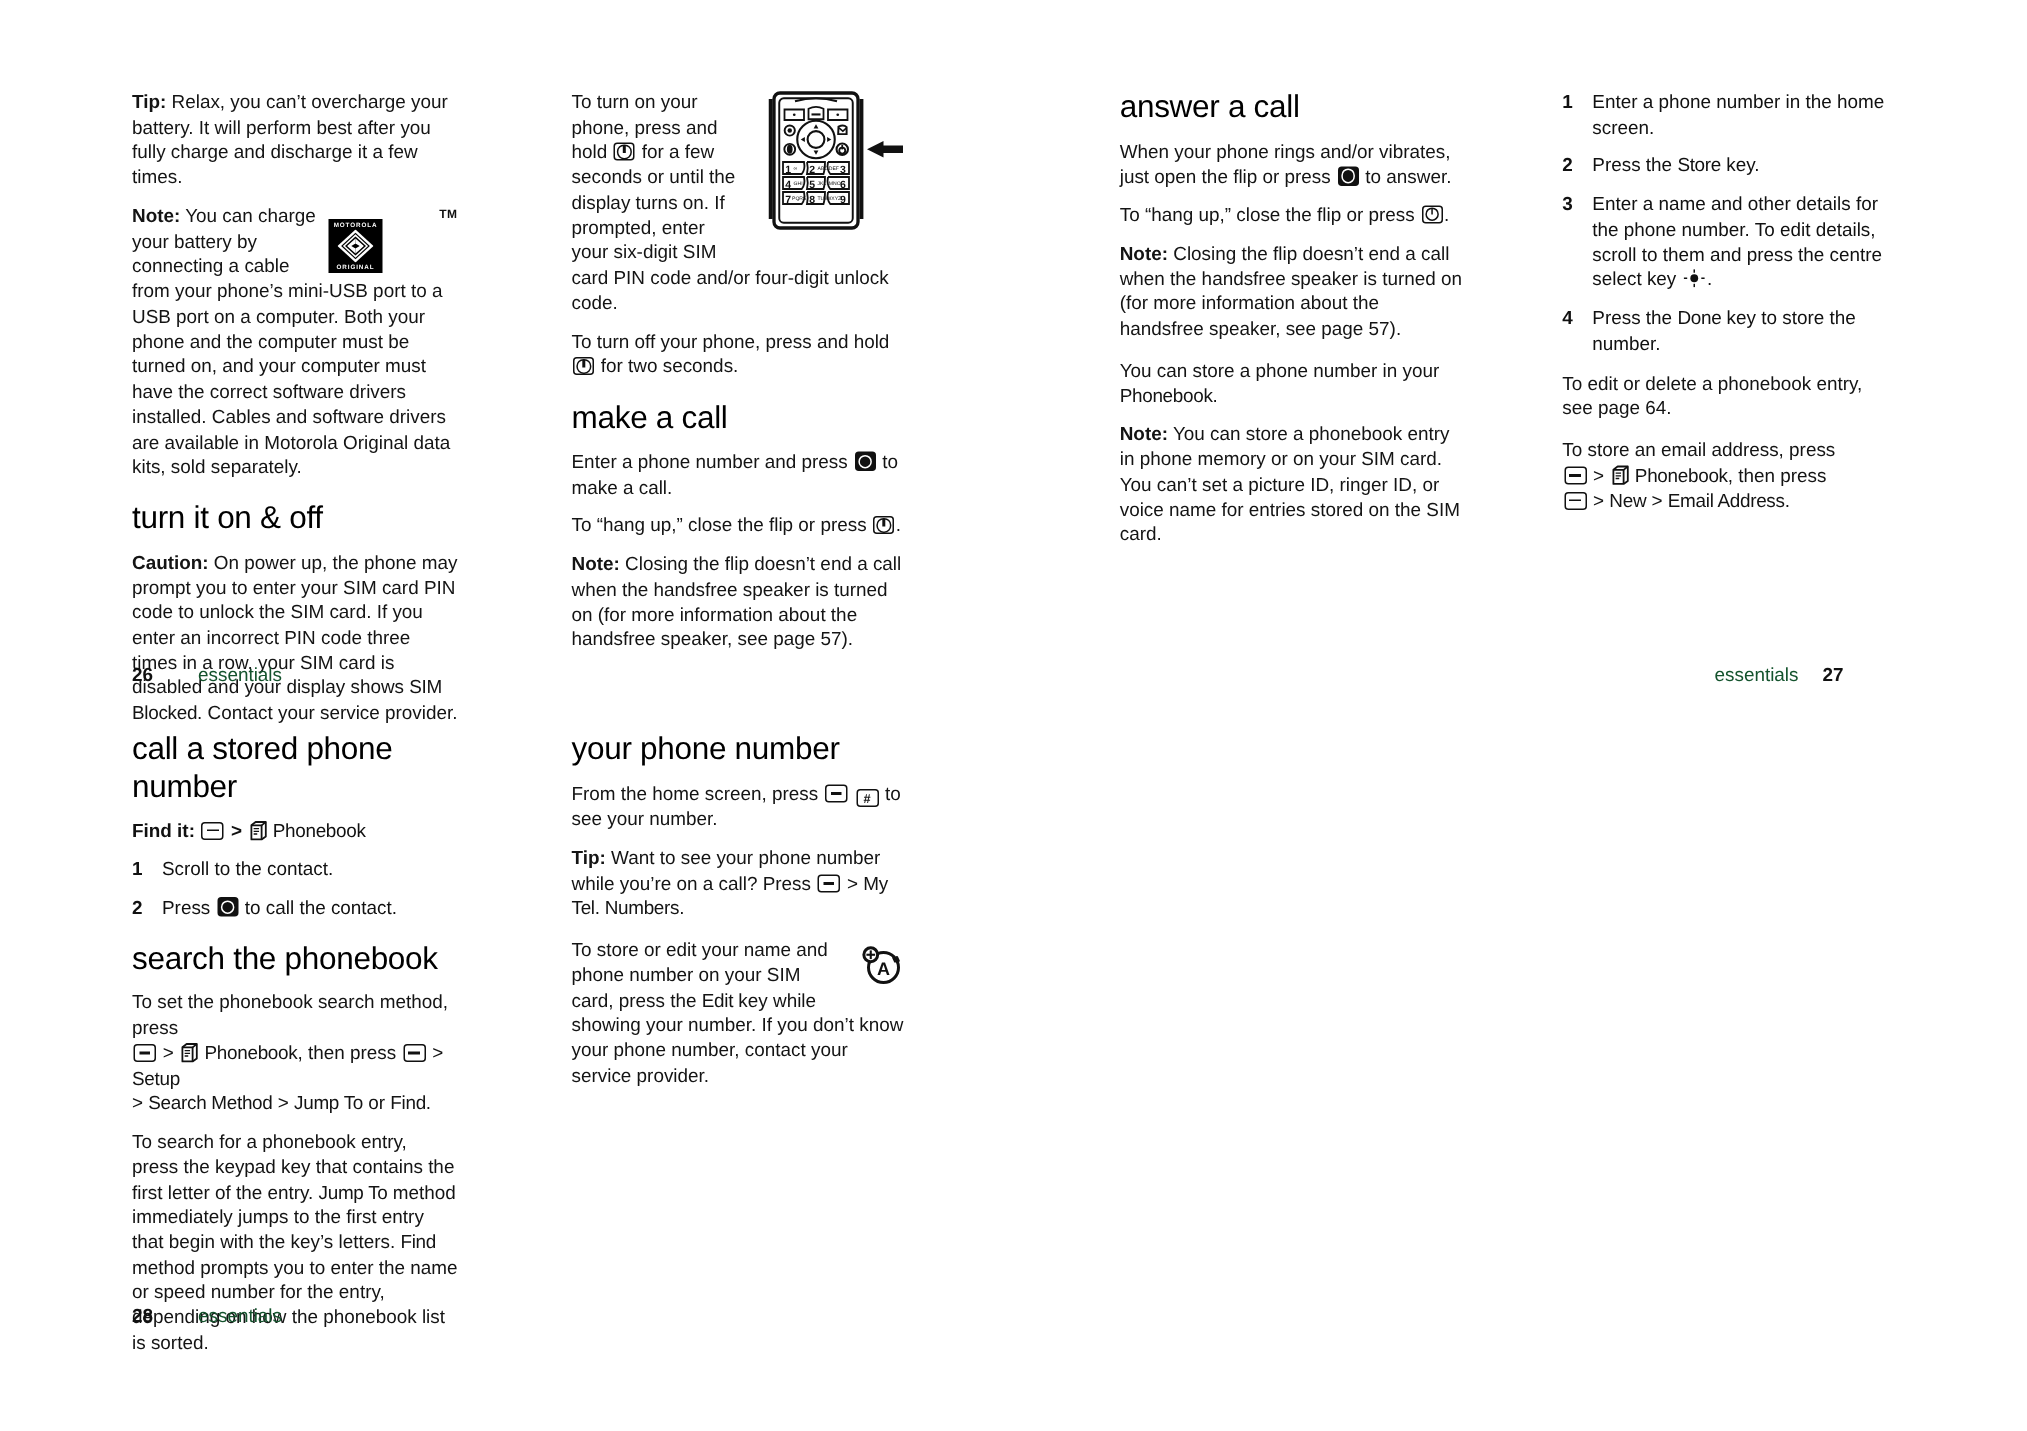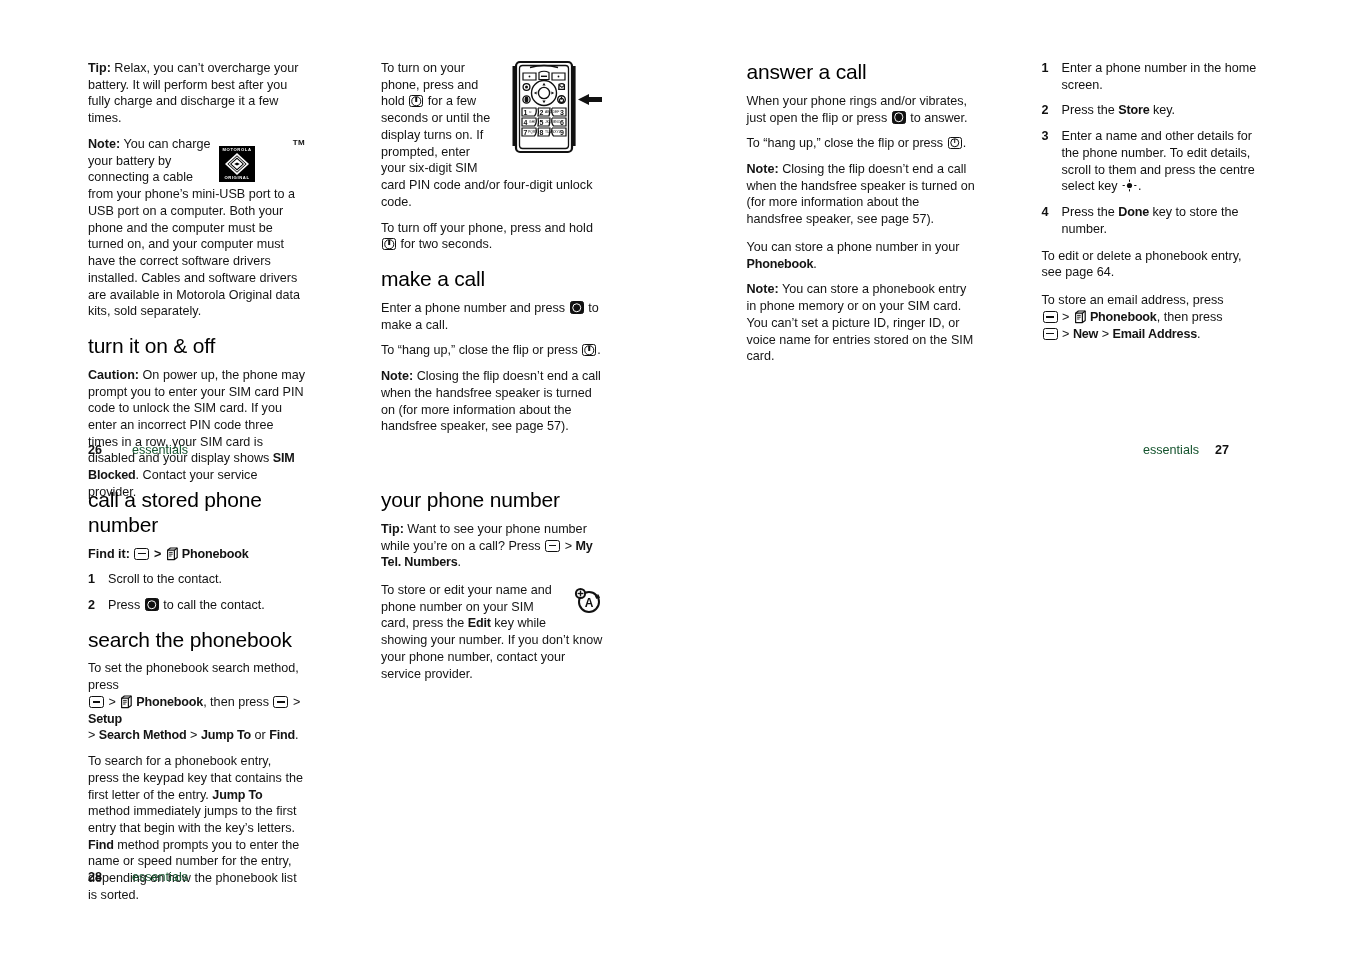--- a/index.html
+++ b/index.html
@@ -37,7 +37,7 @@
   }
   p.tight{margin-bottom:9px;}
   b, .b{font-weight:bold;}
-  .bcond{font-weight:bold;letter-spacing:-0.2px;}
+  .bcond{font-weight:normal;letter-spacing:-0.2px;}
 
   
   ol.steps{margin:0 0 10px 0;padding:0;list-style:none;}

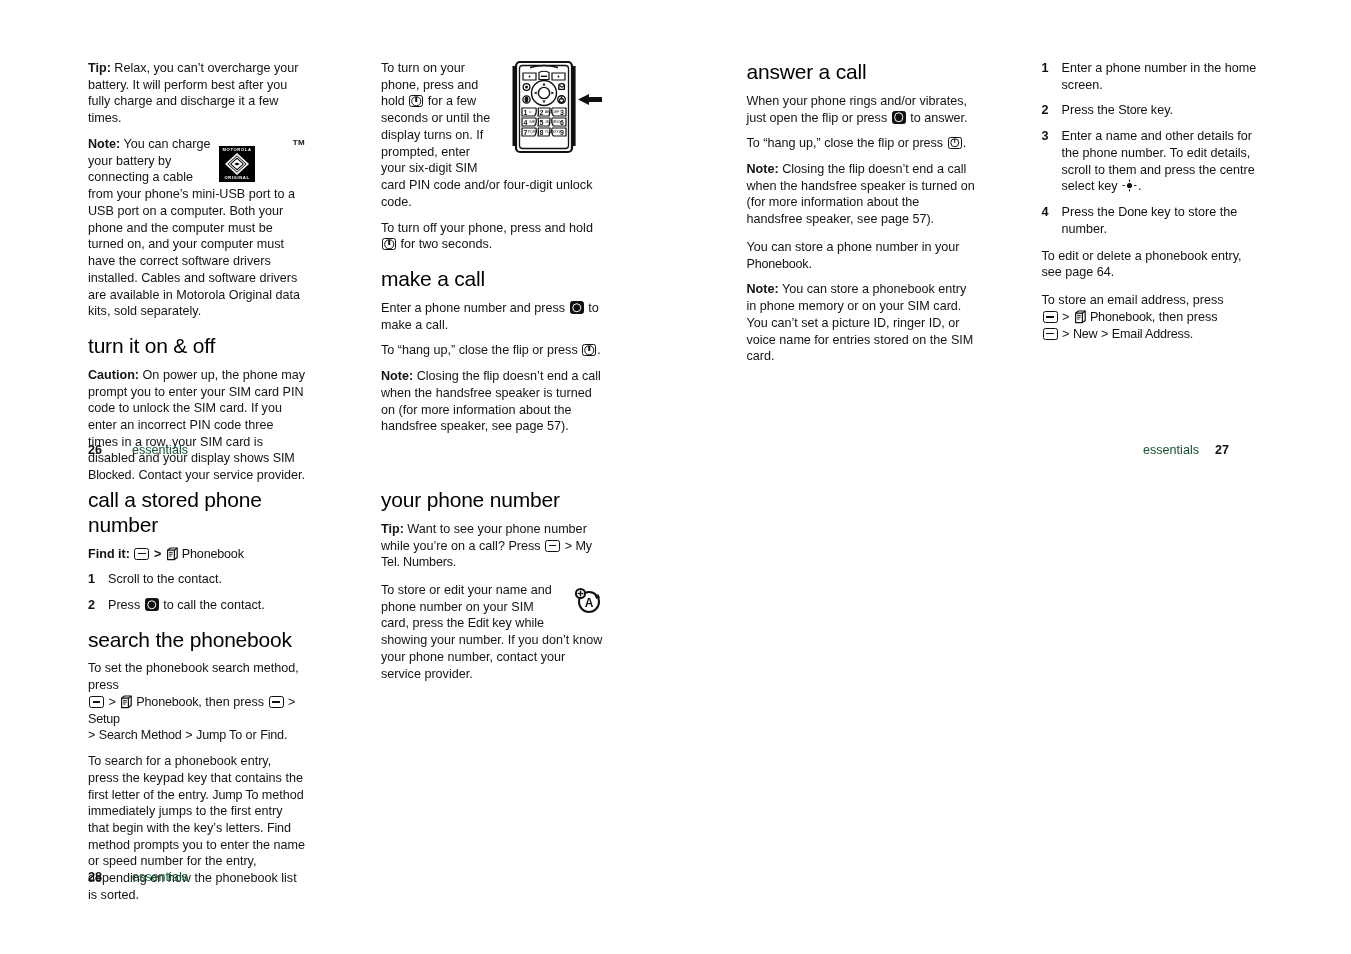--- a/index.html
+++ b/index.html
@@ -385,6 +385,7 @@
 
     <h2 class="sect first">your phone number</h2>
 
+    <p class="tight"><span>From the home screen, press </span><span class="keyicon menu"></span> <span class="keyicon hash">#</span><span> to see your number.</span></p>
 
     <p><b>Tip:</b><span> Want to see your phone number while you’re on a call? Press </span><span class="keyicon menu"></span> <span>&gt;</span> <span class="bcond">My Tel. Numbers</span><span>.</span></p>
 

